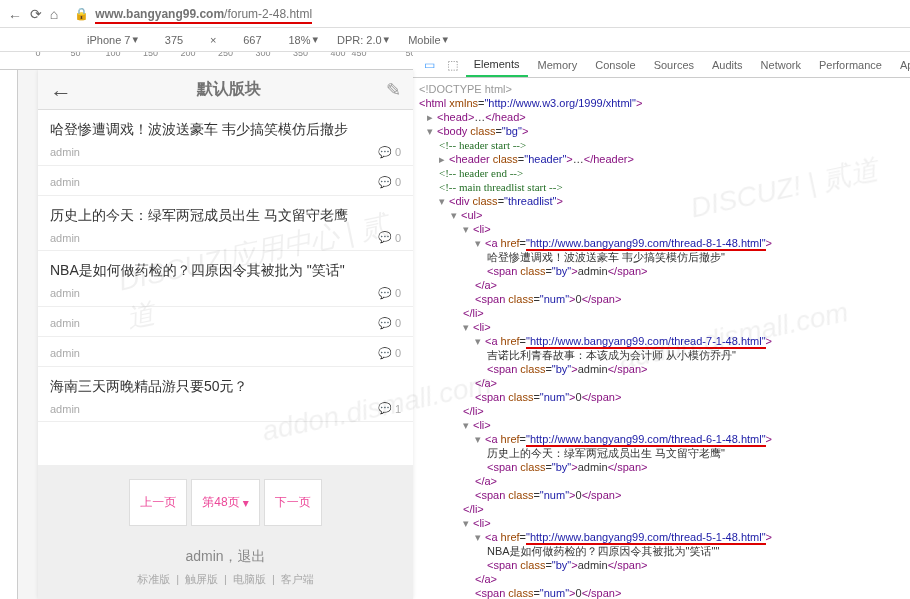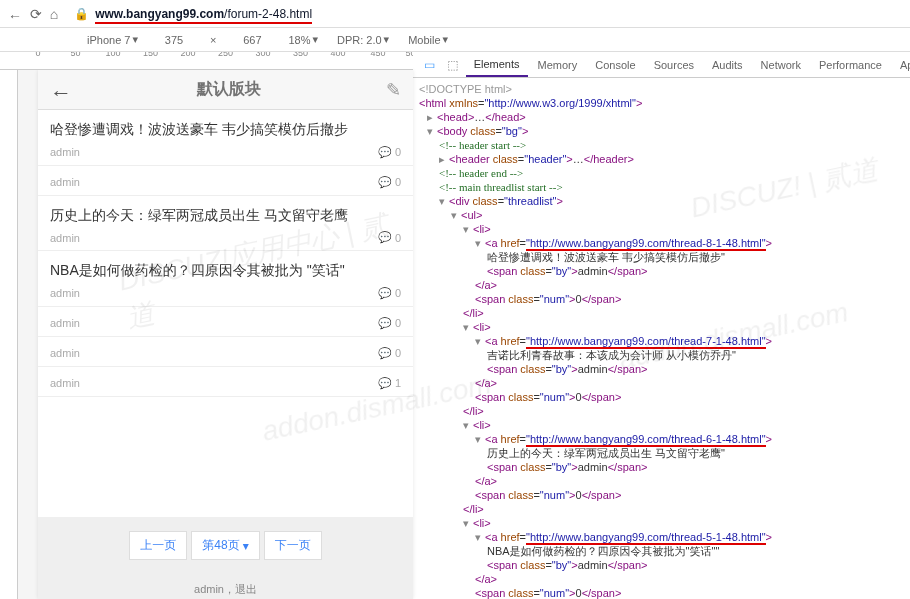--- a/index.html
+++ b/index.html
@@ -8,7 +8,7 @@
 .nav-icons { display: flex; gap: 8px; color: #666; font-size: 14px; }
 .url-bar { flex: 1; display: flex; align-items: center; gap: 6px; padding: 2px 6px; }
 .https-icon { color: #999; }
-.url-text { color: #0f172a; position: relative; }
+.url-text { color: #737373; position: relative; }
 .url-underline { border-bottom: 2px solid #d00; padding-bottom: 1px; }
 .device-bar { height: 24px; display: flex; align-items: center; padding: 0 8px; gap: 19px; font-size: 11px; color: #666; border-bottom: 1px solid #ddd; }
 .device-sel { display: flex; align-items: center; gap: 2px; }

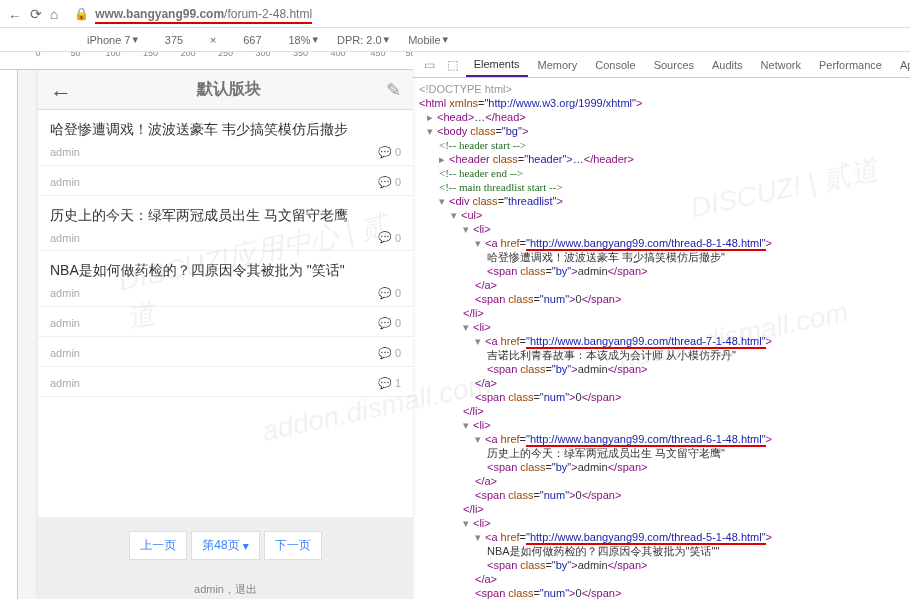--- a/index.html
+++ b/index.html
@@ -105,7 +105,7 @@
         <span class="ruler-label" style="left:263px">300</span>
         <span class="ruler-label" style="left:300.5px">350</span>
         <span class="ruler-label" style="left:338px">400</span>
-        <span class="ruler-label" style="left:378px">450</span>
+        <span class="ruler-label" style="left:359px">450</span>
         <span class="ruler-label" style="left:413px">500</span>
       </div>
     <div class="viewport-wrap">

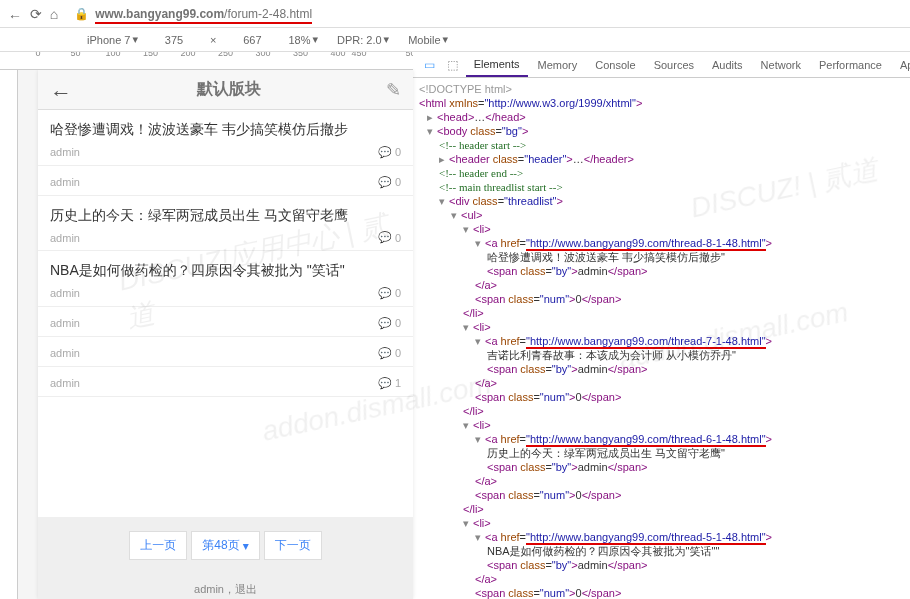--- a/index.html
+++ b/index.html
@@ -39,7 +39,7 @@
 .devtools { flex: 1; display: flex; flex-direction: column; background: #fff; }
 .dt-tabs { height: 26px; border-bottom: 1px solid #ccc; display: flex; align-items: center; padding: 0 6px; gap: 2px; font-size: 11px; color: #666; }
 .dt-tab { padding: 5px 8px; cursor: pointer; }
-.dt-tab.active { color: #333; border-bottom: 2px solid #4c1d95; }
+.dt-tab.active { color: #333; border-bottom: 2px solid #22c55e; }
 .dt-icon { padding: 3px 5px; color: #888; font-size: 12px; }
 .dt-icon.active { color: #3b99fc; }
 .dom-tree { flex: 1; padding: 4px 0; font-family: Menlo, Consolas, monospace; font-size: 11px; line-height: 14px; overflow: auto; color: #333; }

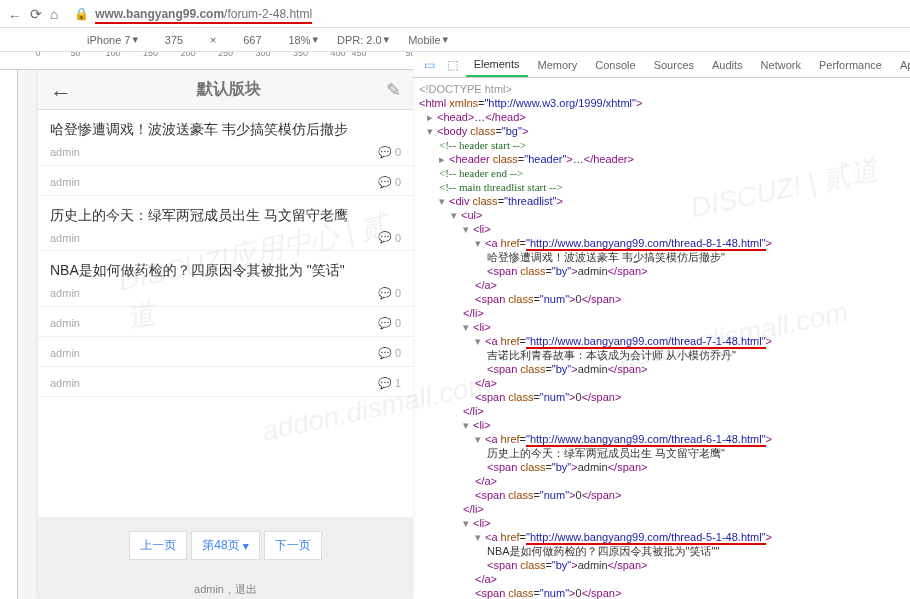--- a/index.html
+++ b/index.html
@@ -157,6 +157,7 @@
        </div>
      </div>
             <div class="thread-item">
+       <div class="thread-title">海南三天两晚精品游只要50元？</div>
        <div class="thread-meta">
          <span>admin</span>
          <span class="reply-count"><span>💬</span>1</span>

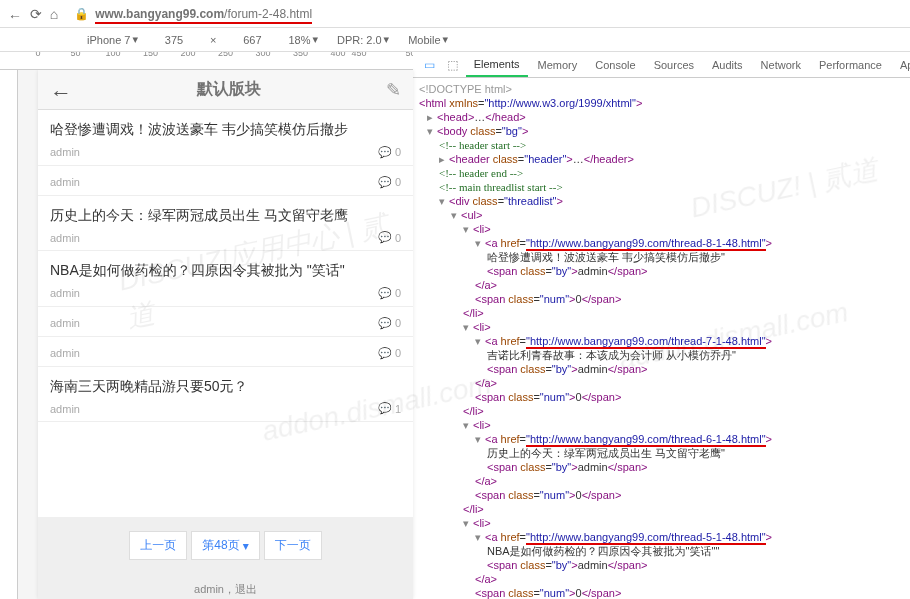--- a/index.html
+++ b/index.html
@@ -30,7 +30,7 @@
 .thread-meta { display: flex; justify-content: space-between; align-items: center; font-size: 11px; color: #aaa; }
 .reply-count { display: flex; align-items: center; gap: 3px; }
 .pager { display: flex; justify-content: center; gap: 4px; padding: 14px 0; background: #efefef; }
-.pager-btn { background: #fff; border: 1px solid #ddd; padding: 5px 10px; font-size: 12px; color: #3b82f6; display: flex; align-items: center; gap: 3px; }
+.pager-btn { background: #fff; border: 1px solid #ddd; padding: 14px 10px; font-size: 12px; color: #ec4899; display: flex; align-items: center; gap: 3px; }
 .footer-user { text-align: center; padding: 8px 0 2px; font-size: 11px; color: #888; }
 .footer-links { text-align: center; padding: 4px 0 12px; font-size: 11px; color: #aaa; }
 .footer-links span { margin: 0 3px; }

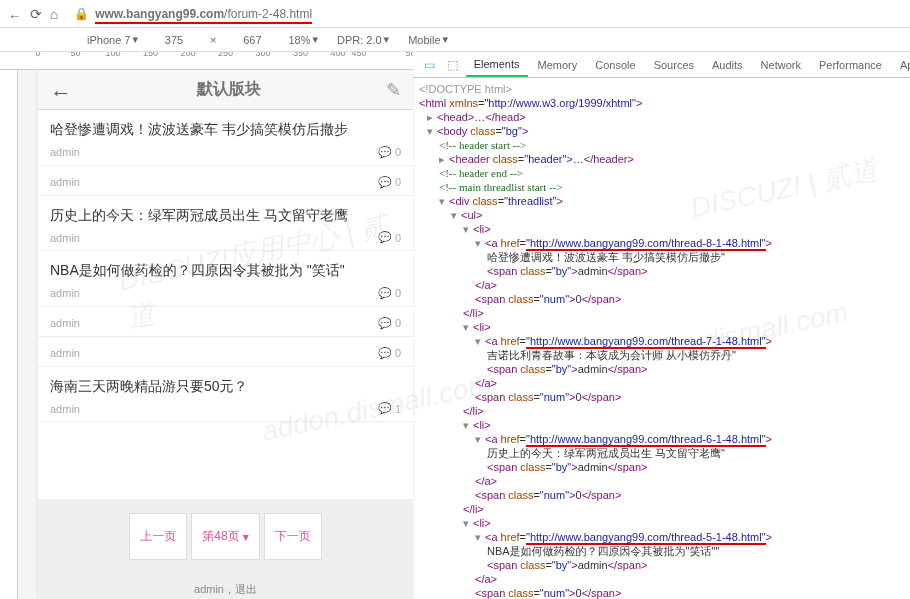--- a/index.html
+++ b/index.html
@@ -31,7 +31,7 @@
 .reply-count { display: flex; align-items: center; gap: 3px; }
 .pager { display: flex; justify-content: center; gap: 4px; padding: 14px 0; background: #efefef; }
 .pager-btn { background: #fff; border: 1px solid #ddd; padding: 14px 10px; font-size: 12px; color: #ec4899; display: flex; align-items: center; gap: 3px; }
-.footer-user { text-align: center; padding: 8px 0 2px; font-size: 11px; color: #888; }
+.footer-user { text-align: center; padding: 8px 0 2px; font-size: 14px; color: #888; }
 .footer-links { text-align: center; padding: 4px 0 12px; font-size: 11px; color: #aaa; }
 .footer-links span { margin: 0 3px; }
 .watermark { position: absolute; color: rgba(0,0,0,0.06); font-size: 28px; font-style: italic; transform: rotate(-12deg); pointer-events: none; }

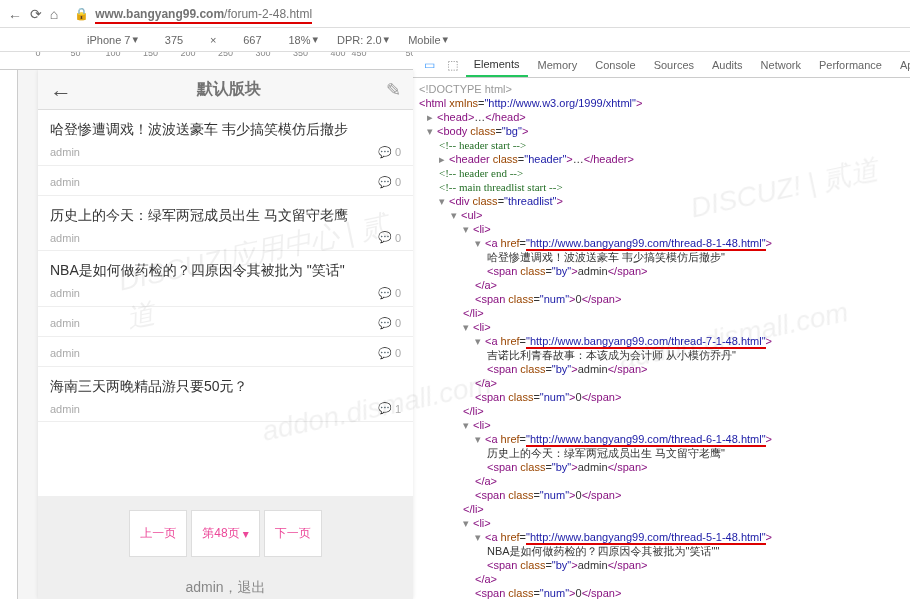--- a/index.html
+++ b/index.html
@@ -179,6 +179,7 @@
         <div class="footer-user">
           <span>admin</span><span>，</span><span>退出</span>
         </div>
+        <div class="footer-links" id="footer-links"><span>标准版</span><span>|</span><span>触屏版</span><span>|</span><span>电脑版</span><span>|</span><span>客户端</span></div>
       </div>
     </div>
     <div class="watermark" style="top:180px;left:120px">DISCUZ!应用中心 | 贰道</div>

